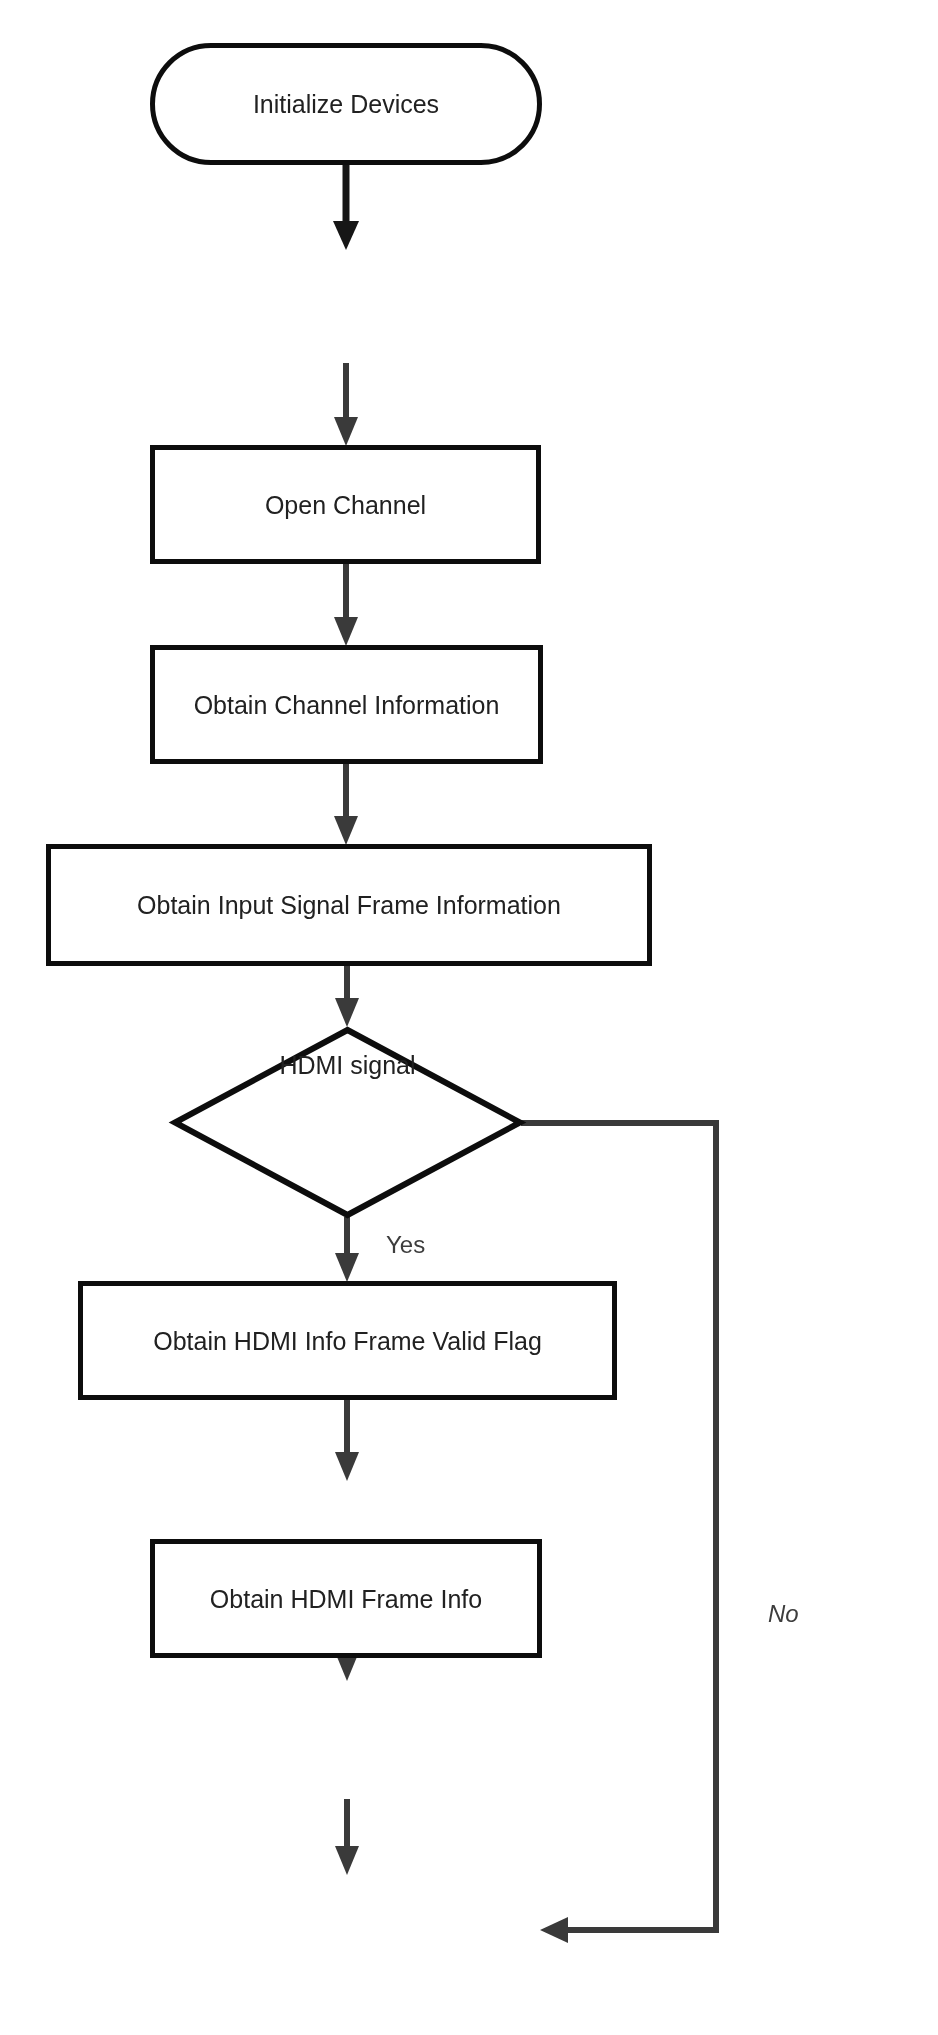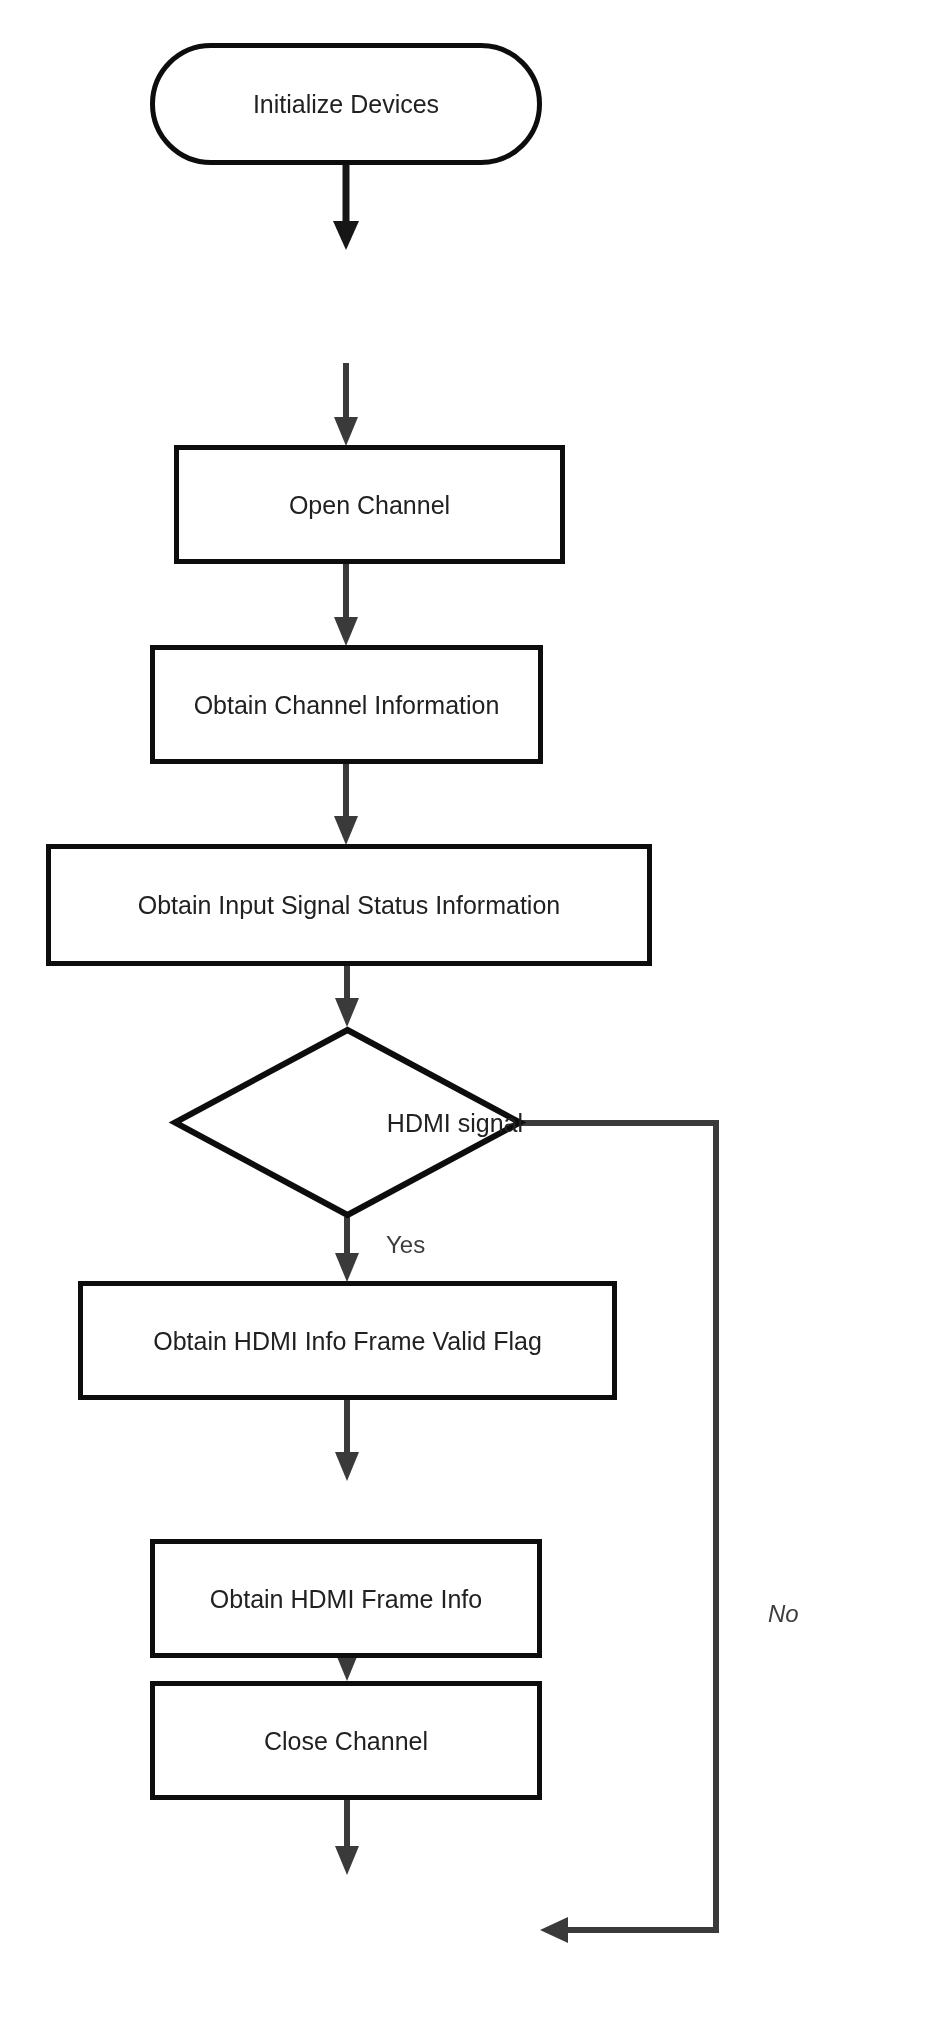--- a/index.html
+++ b/index.html
@@ -117,7 +117,7 @@
   </div>
 
 
-  <div class="node" style="left:150px; top:445px; width:391px; height:119px;margin-left:24px;">
+  <div class="node" style="left:150px; top:445px; width:391px; height:119px;">
     <span>Open Channel</span>
   </div>
 

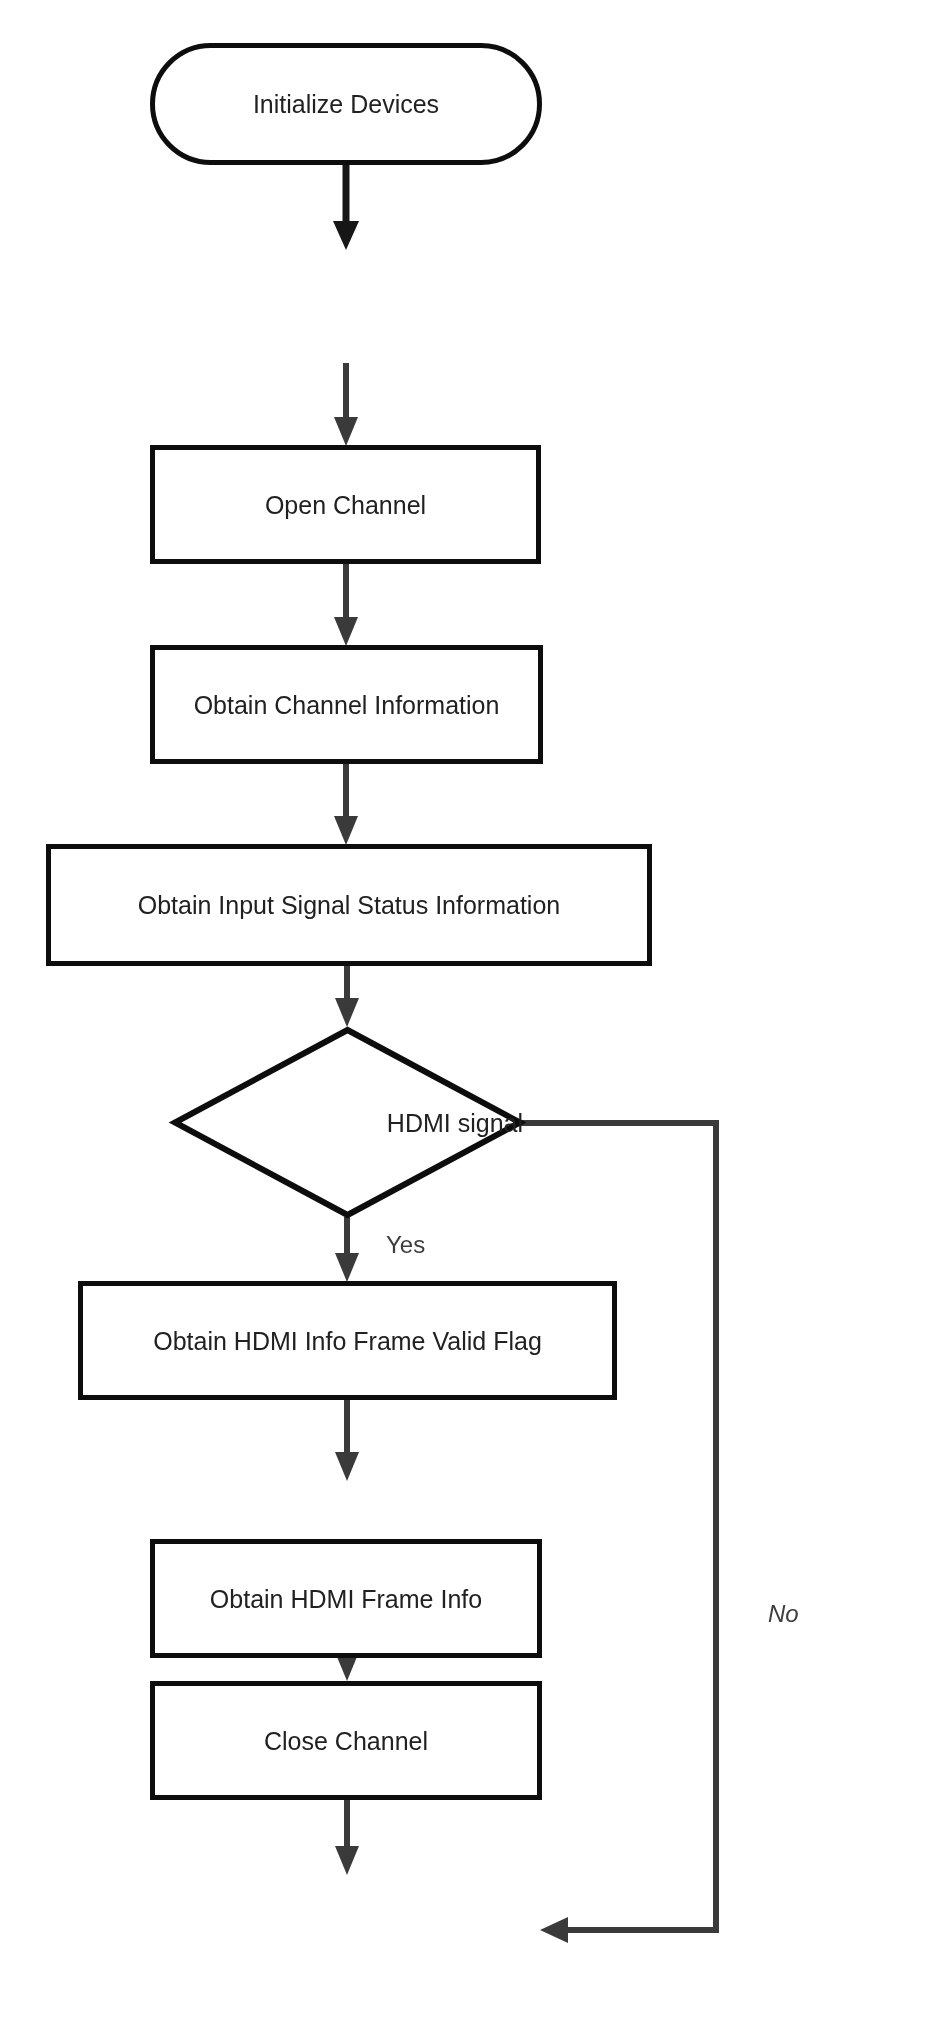--- a/index.html
+++ b/index.html
@@ -126,7 +126,7 @@
   </div>
 
   <div class="node" style="left:46px; top:844px; width:606px; height:122px;">
-    <span>Obtain Input Signal Status Information</span>
+    <span>Obtain Input Signal Frame Information</span>
   </div>
 
   <div class="node decision" style="left:172px; top:1027px; width:351px; height:191px;justify-content:flex-end;">

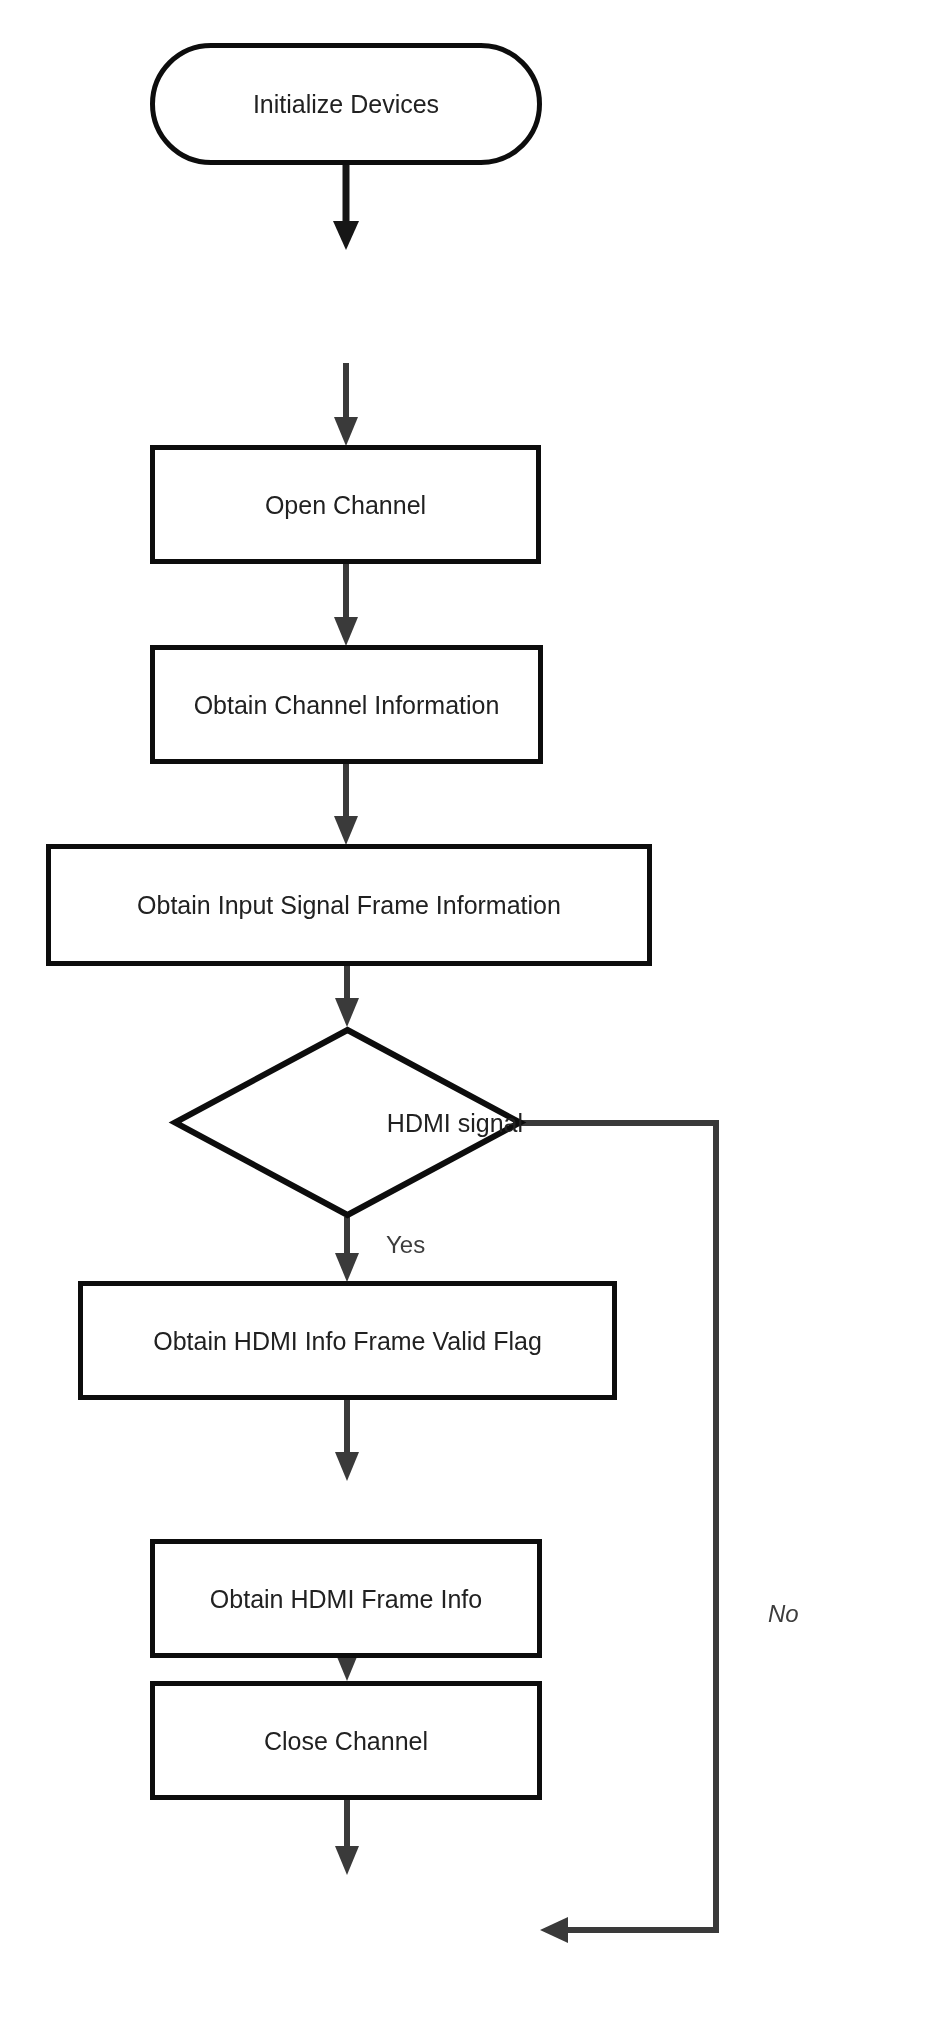--- a/index.html
+++ b/index.html
@@ -129,7 +129,7 @@
     <span>Obtain Input Signal Frame Information</span>
   </div>
 
-  <div class="node decision" style="left:172px; top:1027px; width:351px; height:191px;justify-content:flex-end;">
+  <div class="node decision" style="left:172px; top:969px; width:351px; height:191px;">
     <span>HDMI signal</span>
   </div>
 

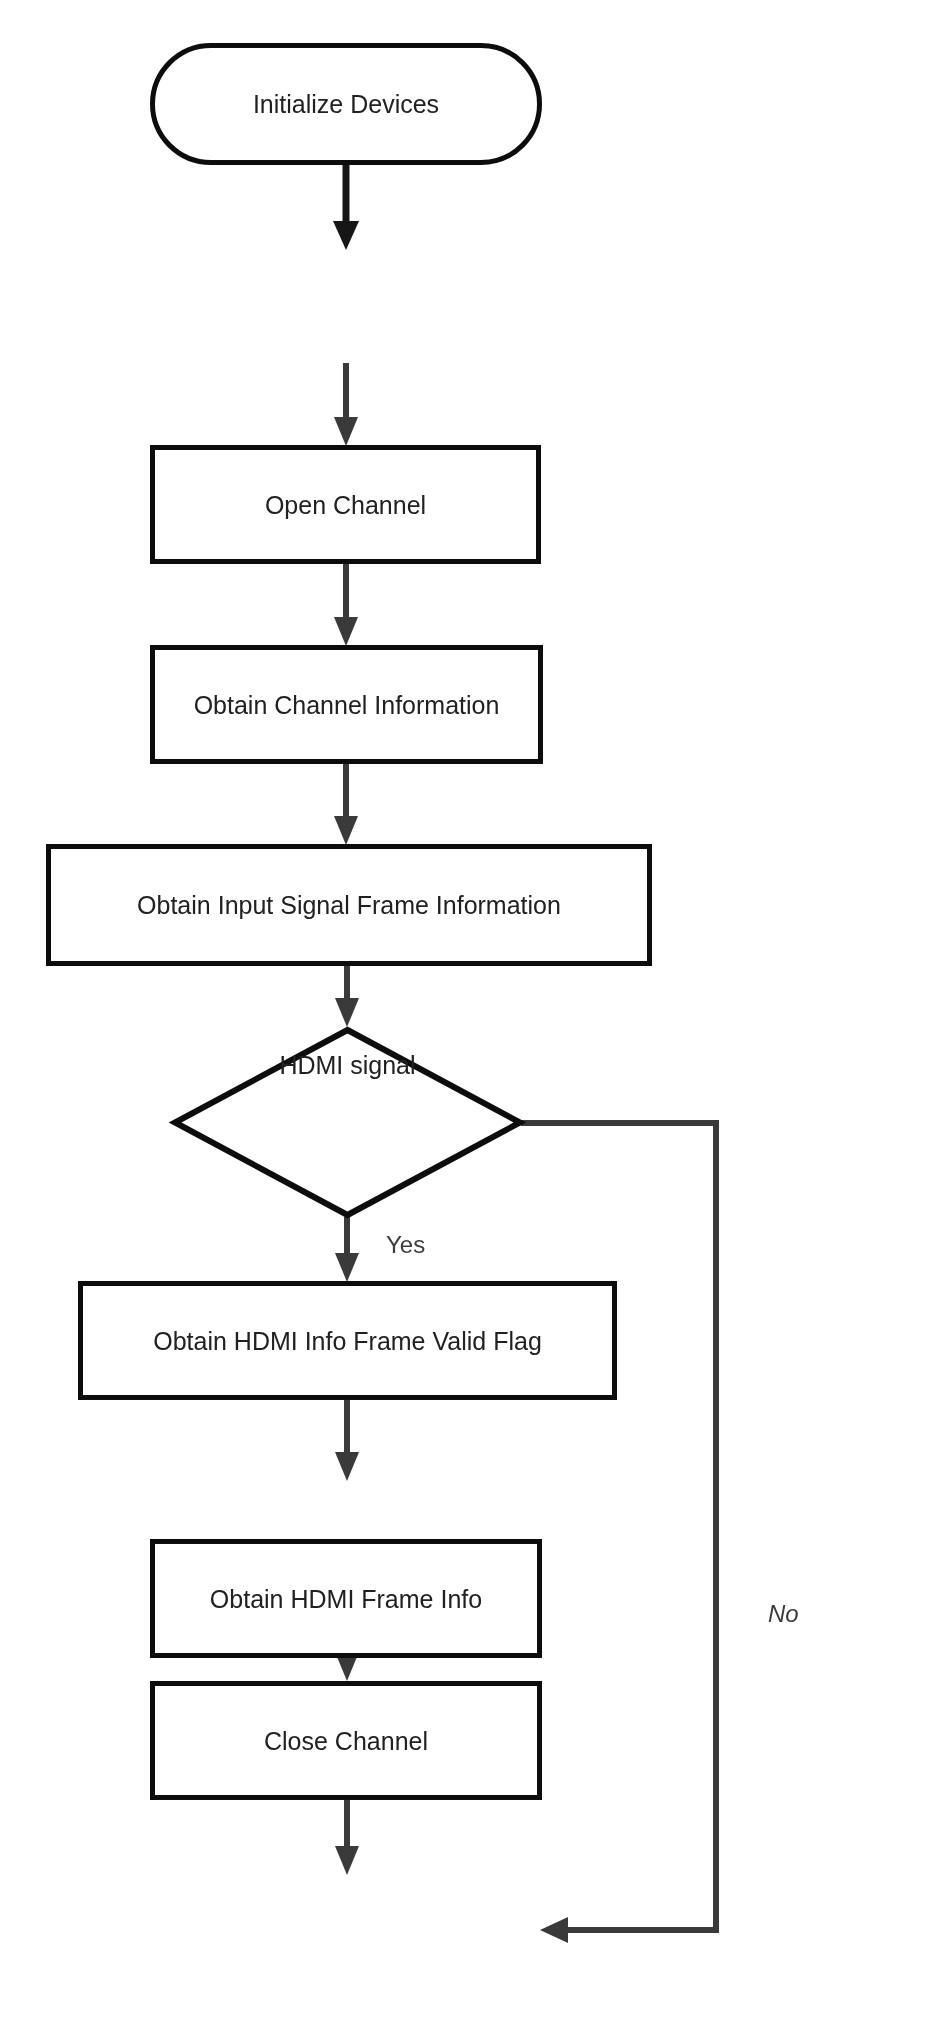--- a/index.html
+++ b/index.html
@@ -141,9 +141,6 @@
     <span>Obtain HDMI Frame Info</span>
   </div>
 
-  <div class="node" style="left:150px; top:1681px; width:392px; height:119px;">
-    <span>Close Channel</span>
-  </div>
 
 
   <span class="edge-label" style="left:386px; top:1231px;">Yes</span>

